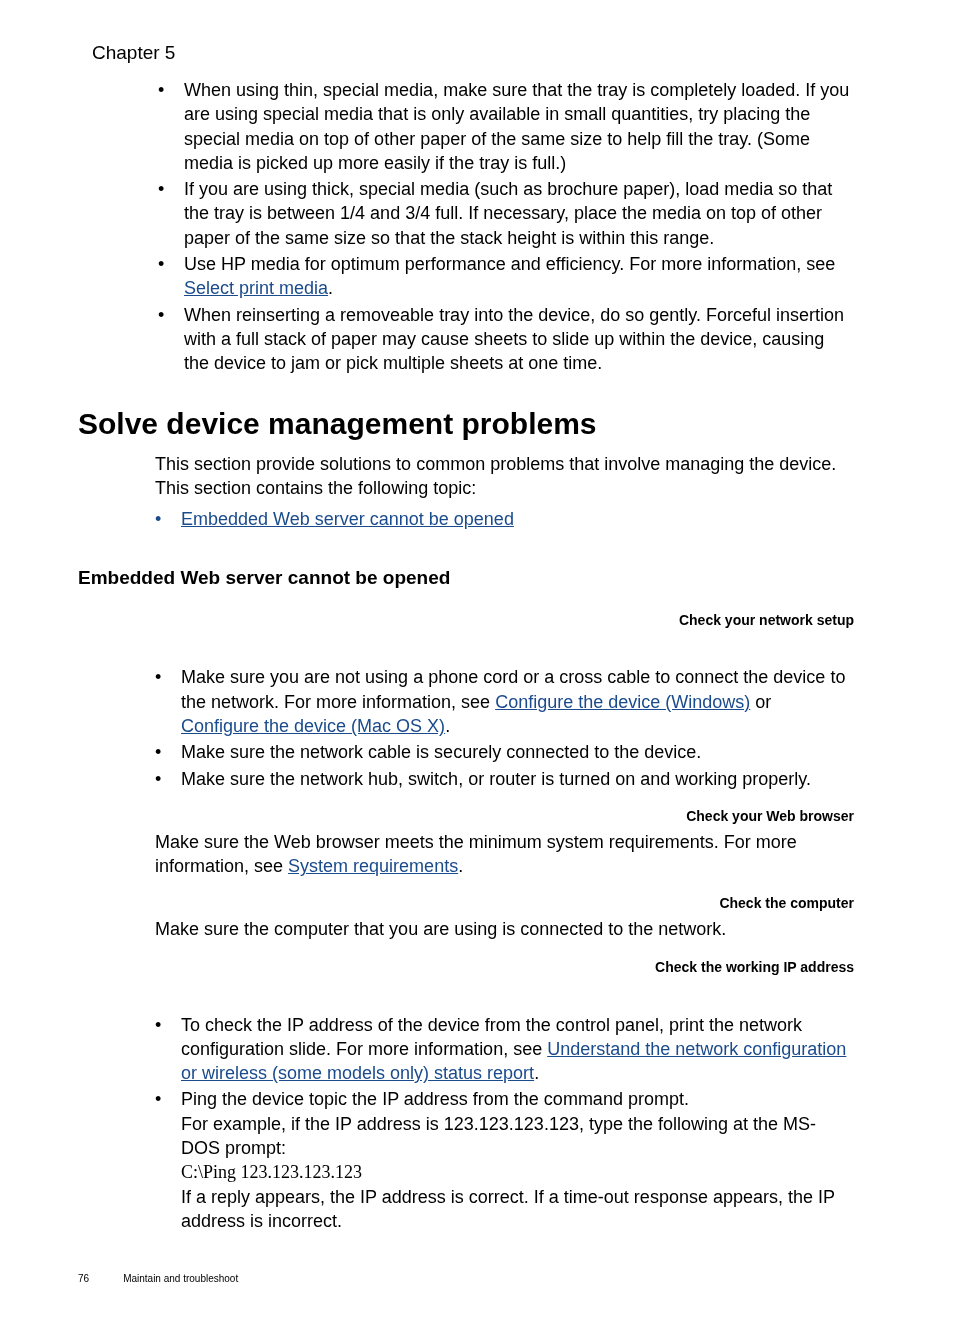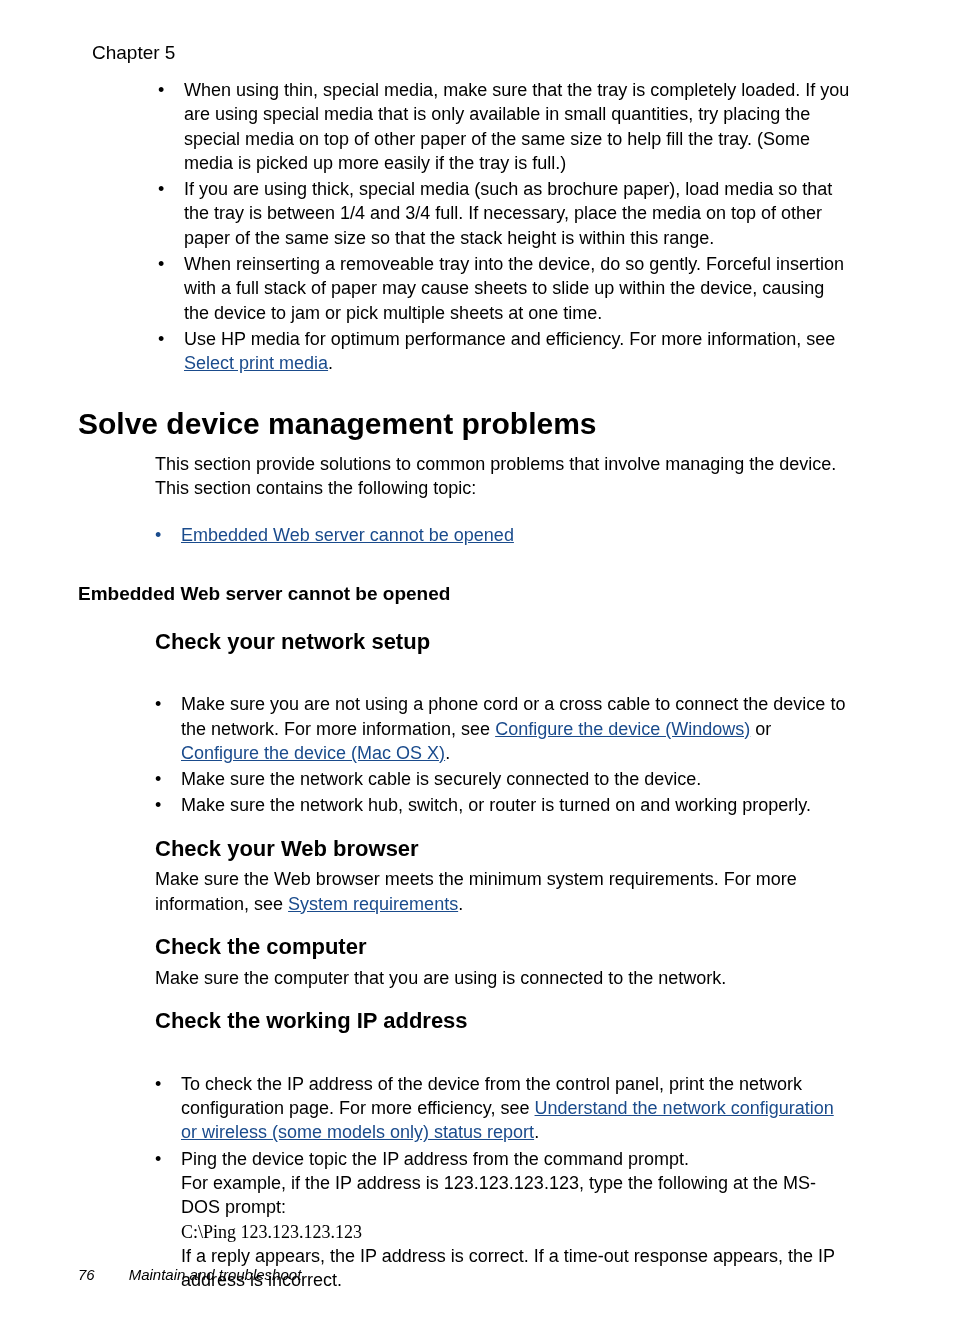--- a/index.html
+++ b/index.html
@@ -107,10 +107,10 @@
   <ul>
     <li>When using thin, special media, make sure that the tray is completely loaded. If you are using special media that is only available in small quantities, try placing the special media on top of other paper of the same size to help fill the tray. (Some media is picked up more easily if the tray is full.)</li>
     <li>If you are using thick, special media (such as brochure paper), load media so that the tray is between 1/4 and 3/4 full. If necessary, place the media on top of other paper of the same size so that the stack height is within this range.</li>
-    <li>When reinserting a removeable tray into the device, do so gently. Forceful insertion with a full stack of paper may cause sheets to slide up within the device, causing the device to jam or pick multiple sheets at one time.</li>
     <li>
       <span>Use HP media for optimum performance and efficiency. For more information, see </span><a class="link">Select print media</a><span>.</span>
     </li>
+    <li>When reinserting a removeable tray into the device, do so gently. Forceful insertion with a full stack of paper may cause sheets to slide up within the device, causing the device to jam or pick multiple sheets at one time.</li>
   </ul>
 
   <h1>Solve device management problems</h1>

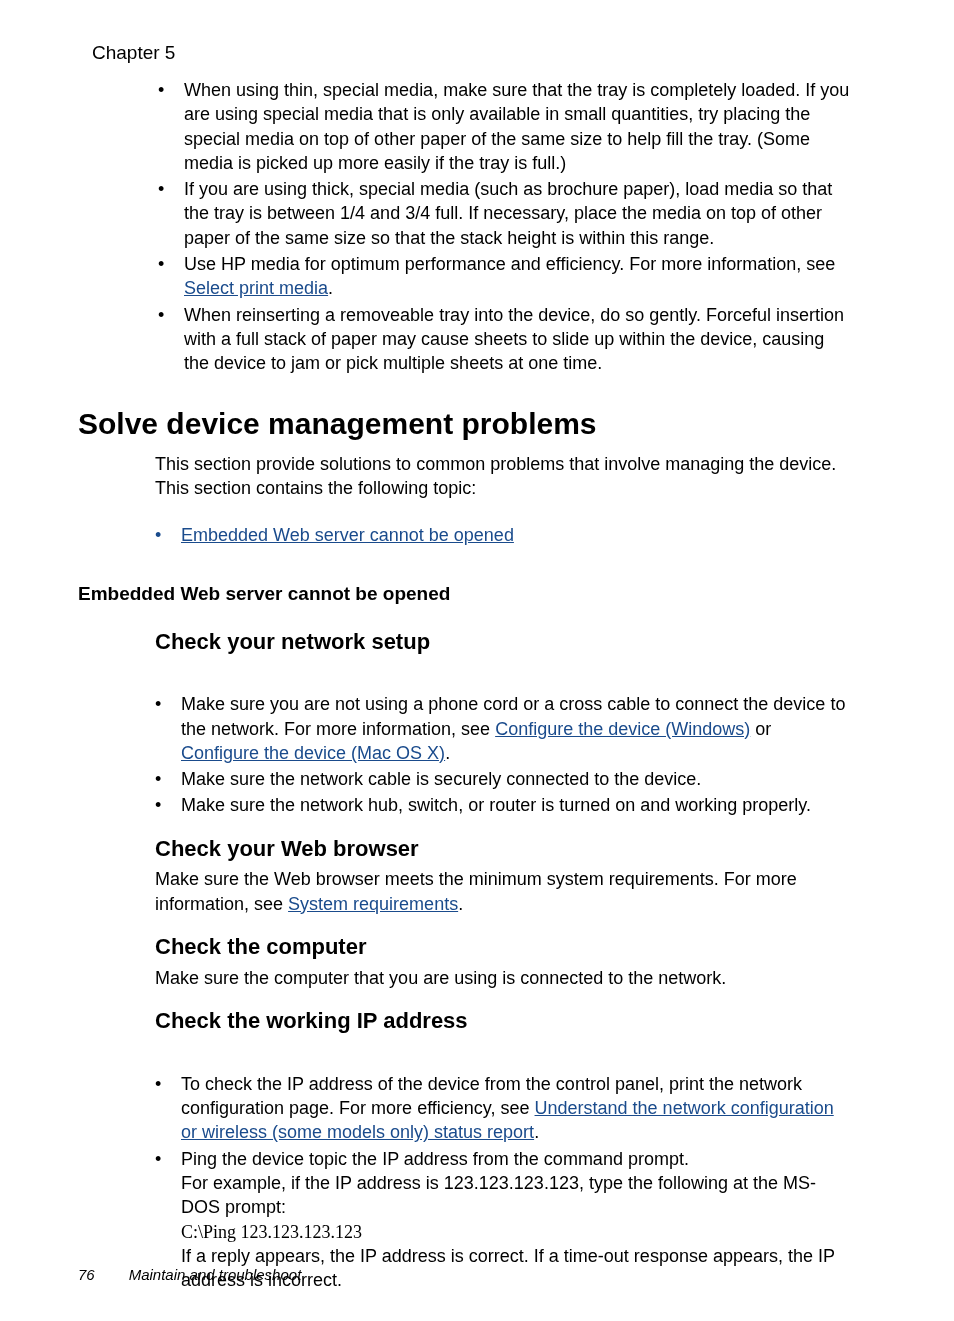--- a/index.html
+++ b/index.html
@@ -50,7 +50,7 @@
     }
     .section-intro {
       margin-left: 77px;
-      margin-bottom: 22px;
+      margin-bottom: 6px;
     }
     ul.toc {
       padding-left: 77px;

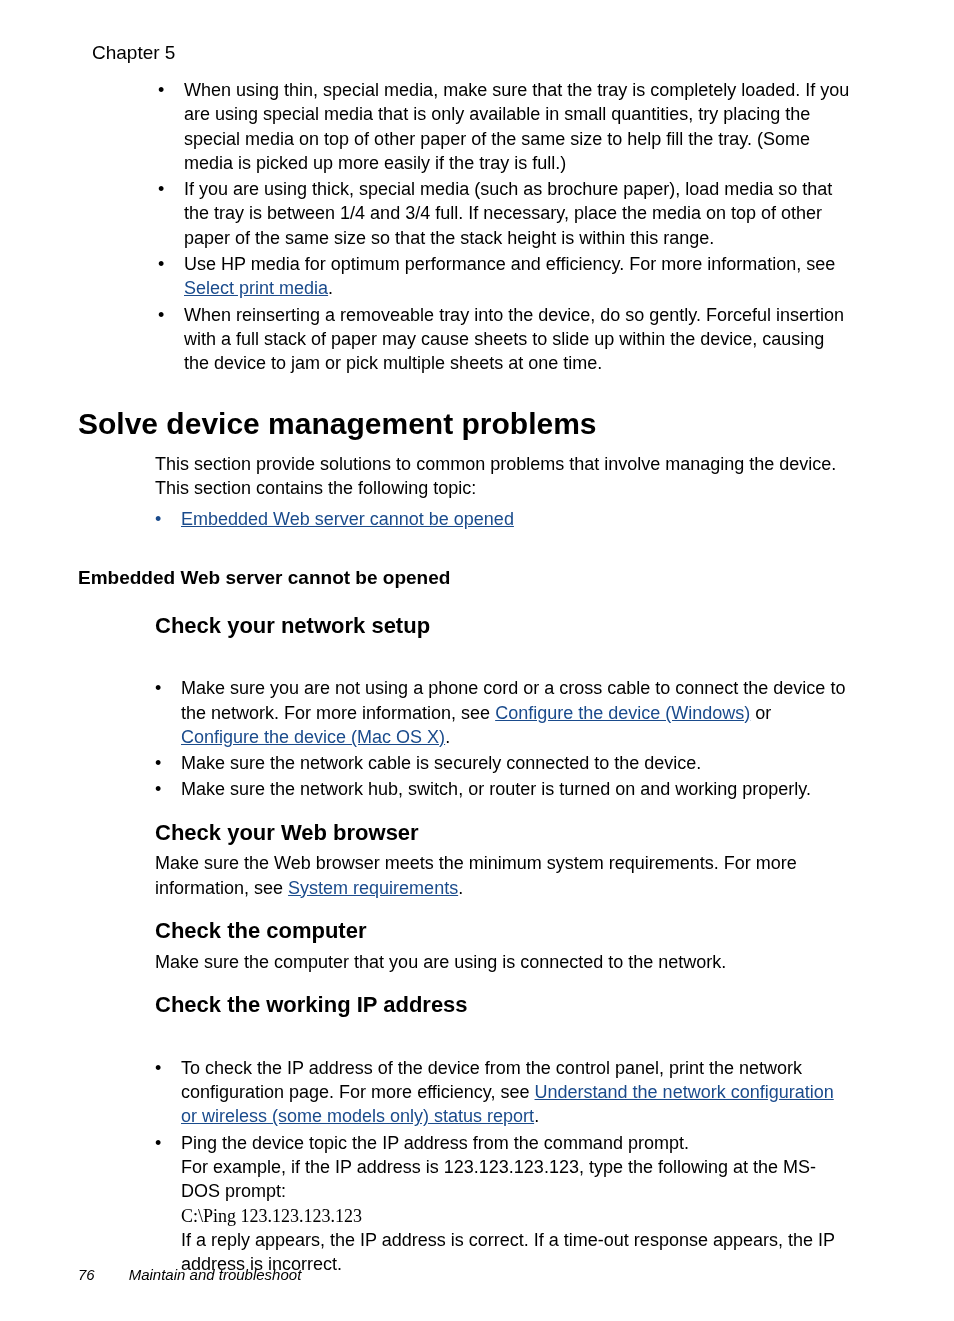--- a/index.html
+++ b/index.html
@@ -68,9 +68,10 @@
       margin-bottom: 16px;
     }
     .sub-block h3 {
-      font-size: 22px;
+      font-size: 14px;
       font-weight: bold;
       margin: 10px 0 4px 0;
+      text-align: right;
     }
     .sub-block p {
       margin: 0 0 4px 0;

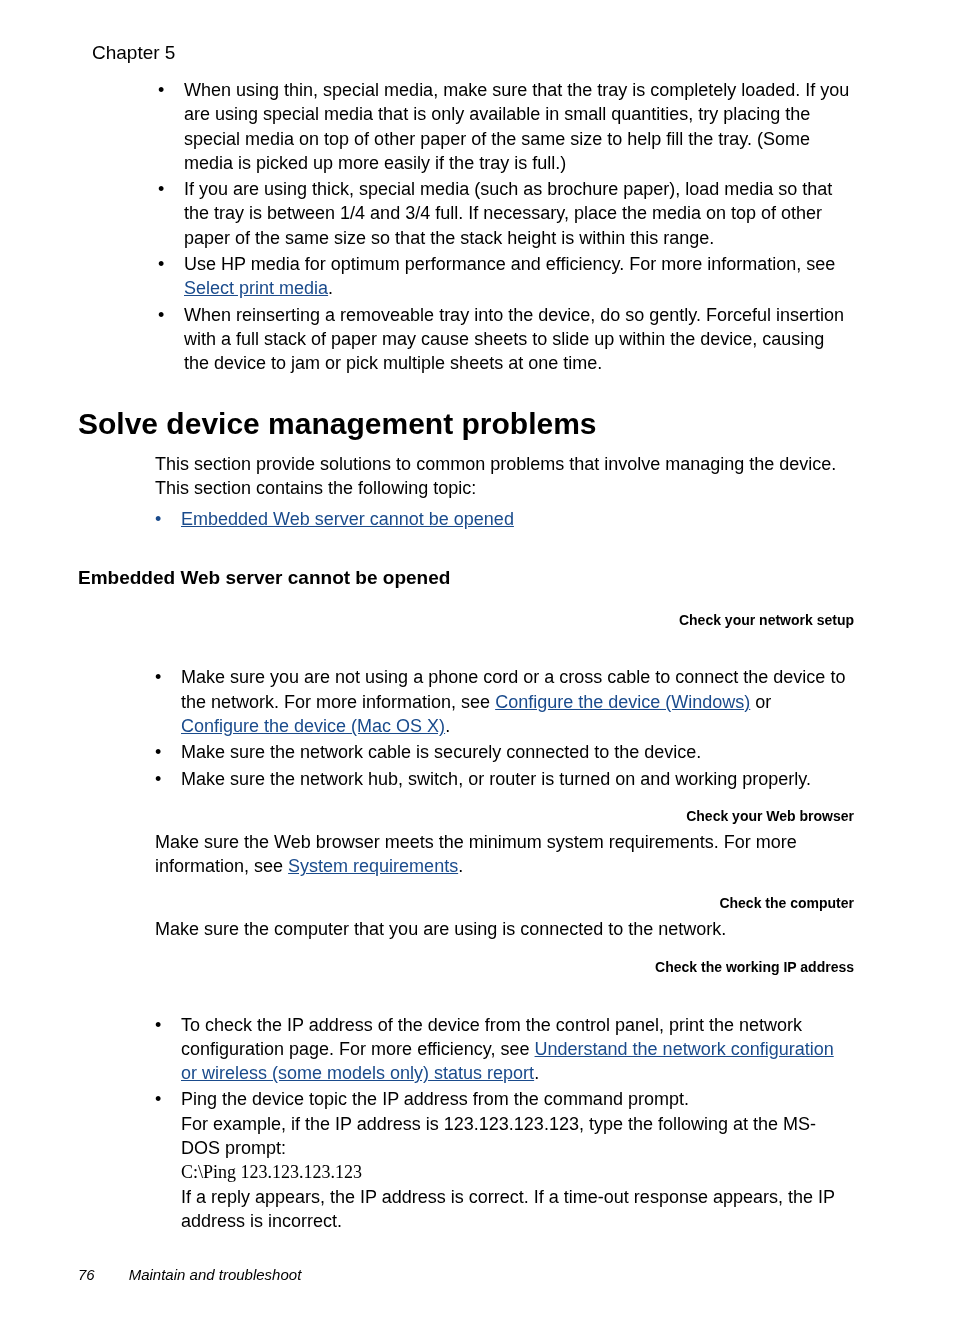--- a/index.html
+++ b/index.html
@@ -150,7 +150,7 @@
     <h3>Check the working IP address</h3>
     <ul>
       <li>
-        <span>To check the IP address of the device from the control panel, print the network configuration page. For more efficiency, see </span><a class="link">Understand the network configuration or wireless (some models only) status report</a><span>.</span>
+        <span>To check the IP address of the device from the control panel, print the network configuration slide. For more information, see </span><a class="link">Understand the network configuration or wireless (some models only) status report</a><span>.</span>
       </li>
       <li>
         <span>Ping the device topic the IP address from the command prompt.</span><br>

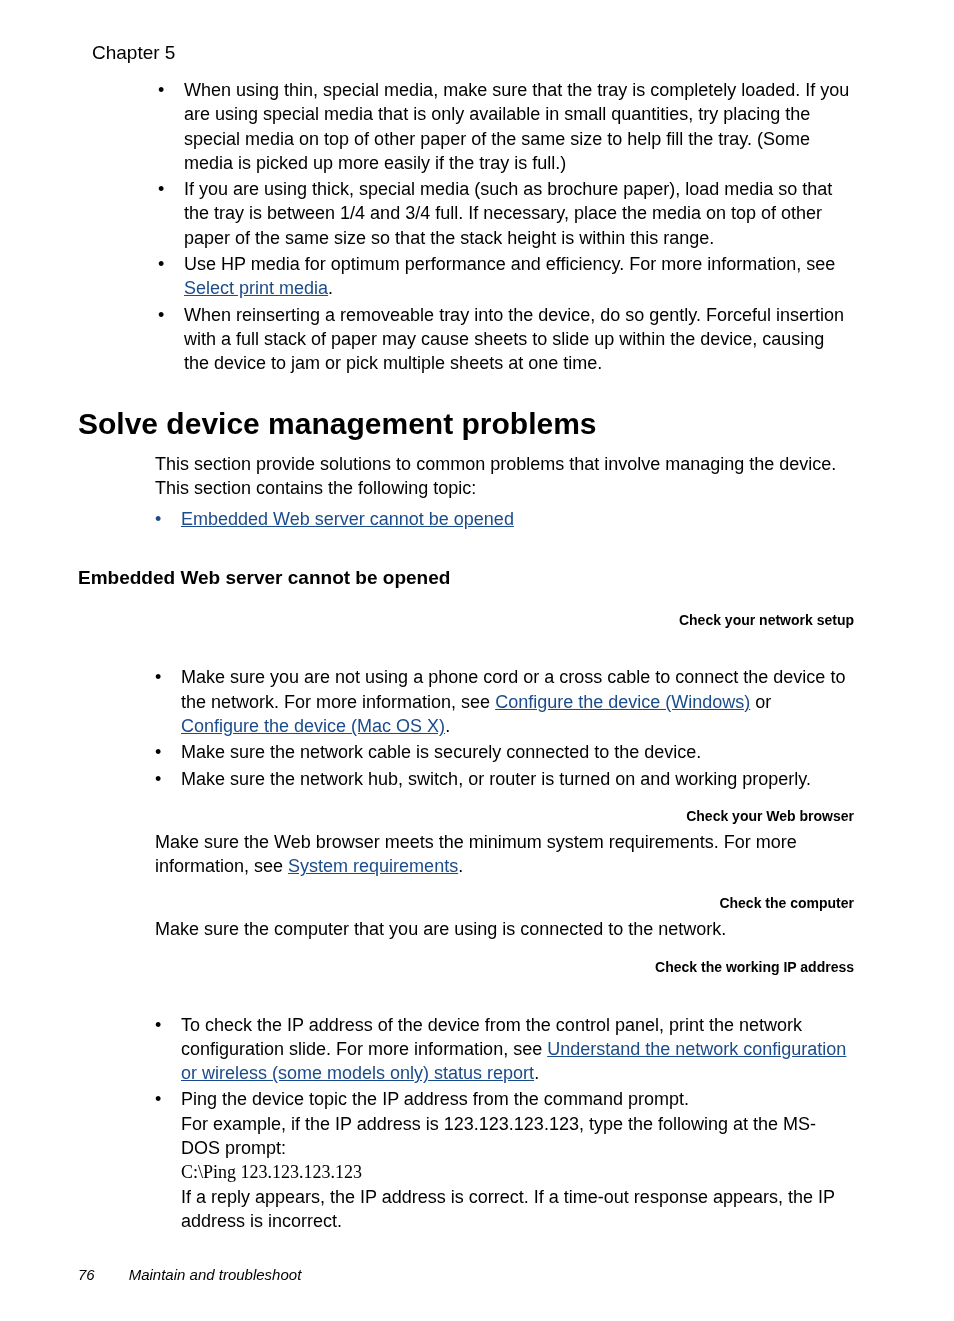--- a/index.html
+++ b/index.html
@@ -91,8 +91,7 @@
       position: absolute;
       bottom: 36px;
       left: 78px;
-      font-size: 15px;
-      font-style: italic;
+      font-size: 10px;
     }
     .page-footer .num {
       margin-right: 34px;

